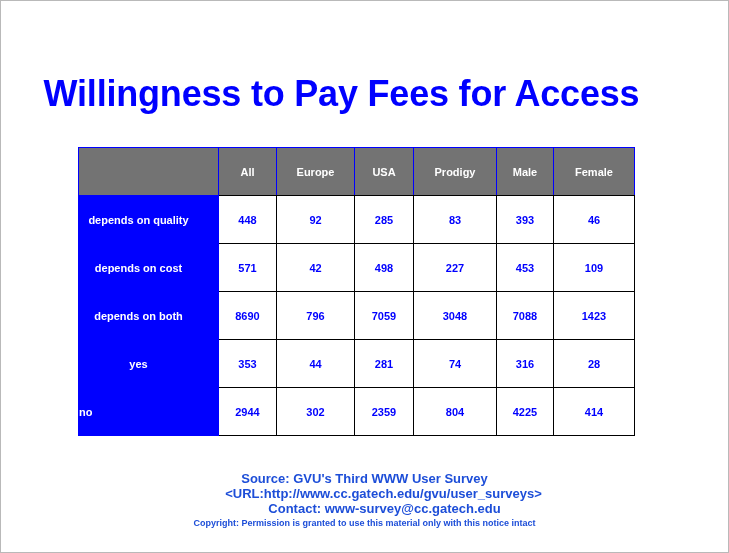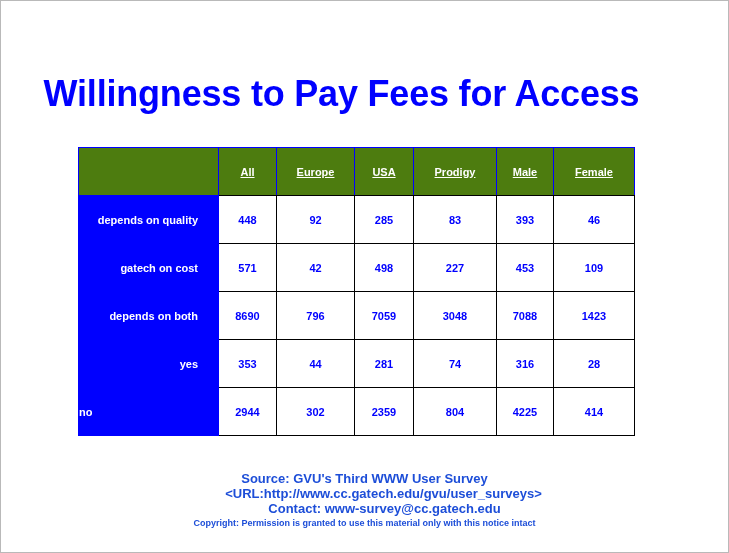--- a/index.html
+++ b/index.html
@@ -58,11 +58,10 @@
   }
   
   #data-table thead th {
-    background: #4d7c0f;
+    background: #737373;
     color: #ffffff;
     border-color: #0000ff;
     border-bottom: 1px solid #000000;
-    text-decoration: underline;
   }
   #data-table thead th.corner-cell {
     border-bottom-color: #0000ff;

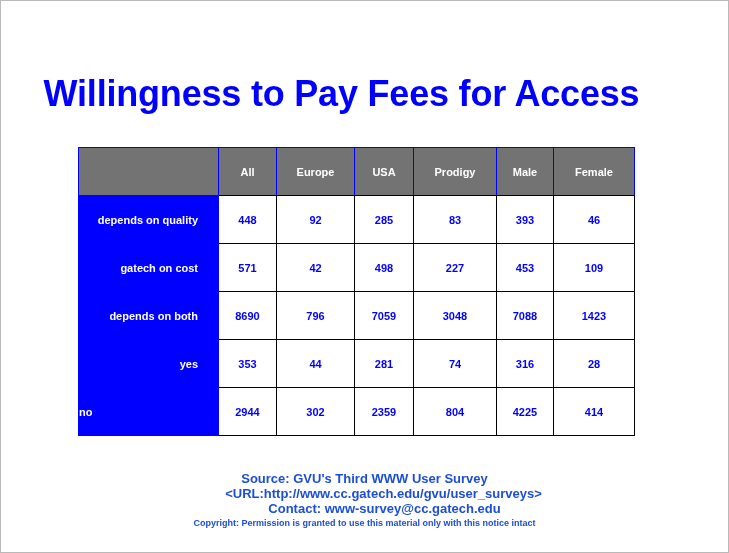--- a/index.html
+++ b/index.html
@@ -72,7 +72,7 @@
     color: #ffffff;
     border-color: #0000ff;
     padding-right: 20px;
-    text-align: right;
+    text-align: center;
   }
   #data-table td.row-label.centered {
     text-align: left;

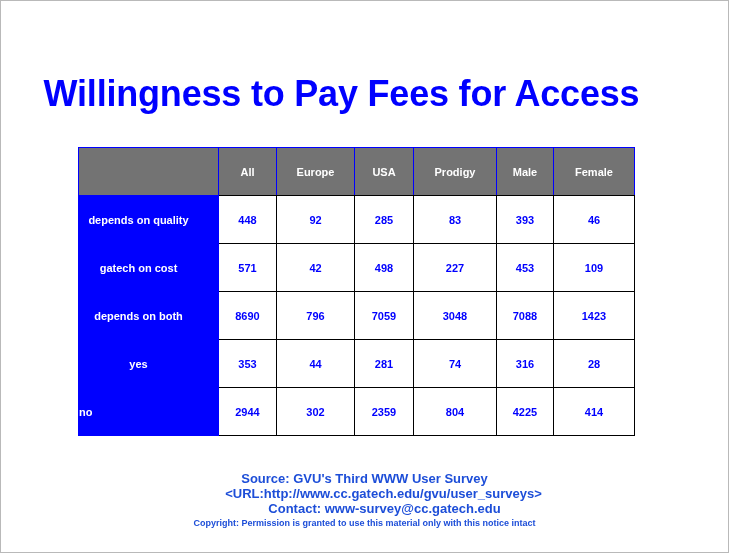--- a/index.html
+++ b/index.html
@@ -154,7 +154,7 @@
       </tr>
 
       <tr>
-        <td class="row-label">gatech on cost</td>
+        <td class="row-label">depends on cost</td>
         <td class="value-cell">571</td>
         <td class="value-cell">42</td>
         <td class="value-cell">498</td>

